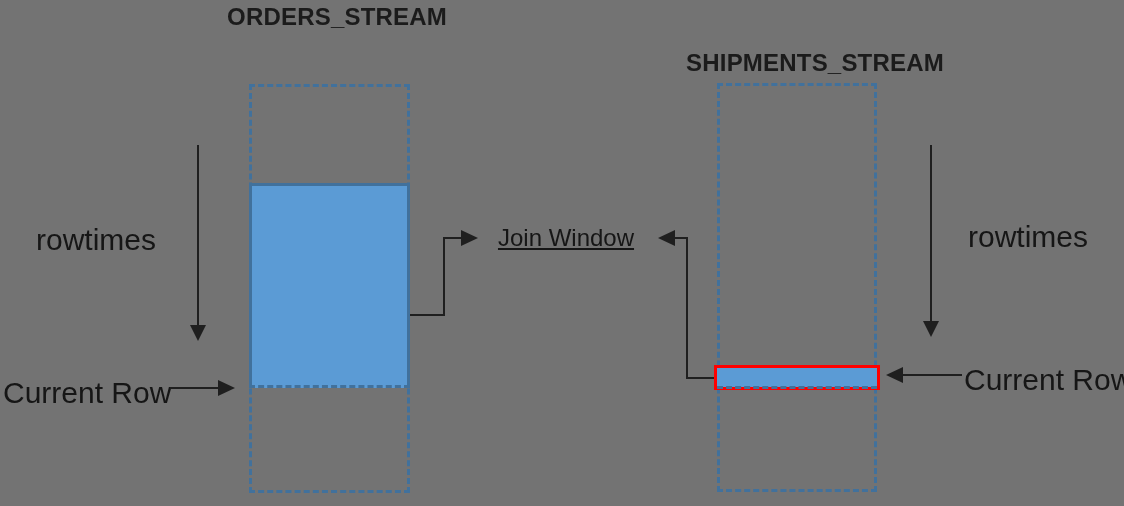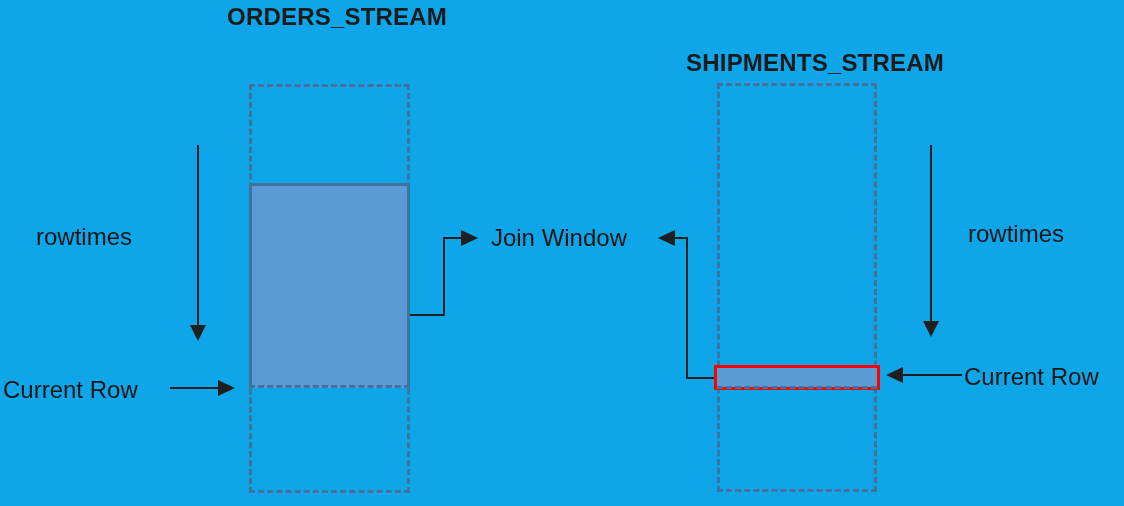--- a/index.html
+++ b/index.html
@@ -11,7 +11,7 @@
   *{margin:0;padding:0;box-sizing:border-box;}
   html,body{background:#ffffff;}
   body{font-family:"Liberation Sans", sans-serif;color:#1b1b1b;}
-  .stage{position:relative;width:1124px;height:506px;background:#0ea5e9;overflow:hidden;}
+  .stage{position:relative;width:1124px;height:506px;background:#737373;overflow:hidden;}
 
   .title{position:absolute;top:3px;font-size:24px;font-weight:bold;letter-spacing:.2px;text-align:center;white-space:nowrap;}
   .t-orders{left:217px;width:240px;}

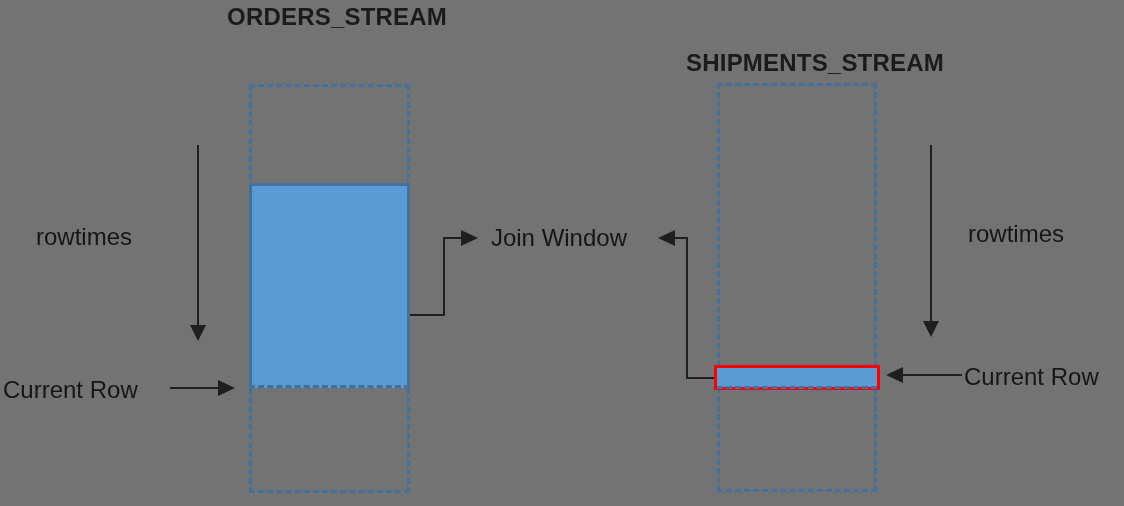--- a/index.html
+++ b/index.html
@@ -41,7 +41,7 @@
     z-index:3;
   }
 
-  .lbl{position:absolute;font-size:24px;white-space:nowrap;color:#161616;}
+  .lbl{position:absolute;font-size:30px;white-space:nowrap;color:#161616;}
 
   .line{position:absolute;background:var(--line);z-index:1;}
   .h{height:2px;} .v{width:2px;}

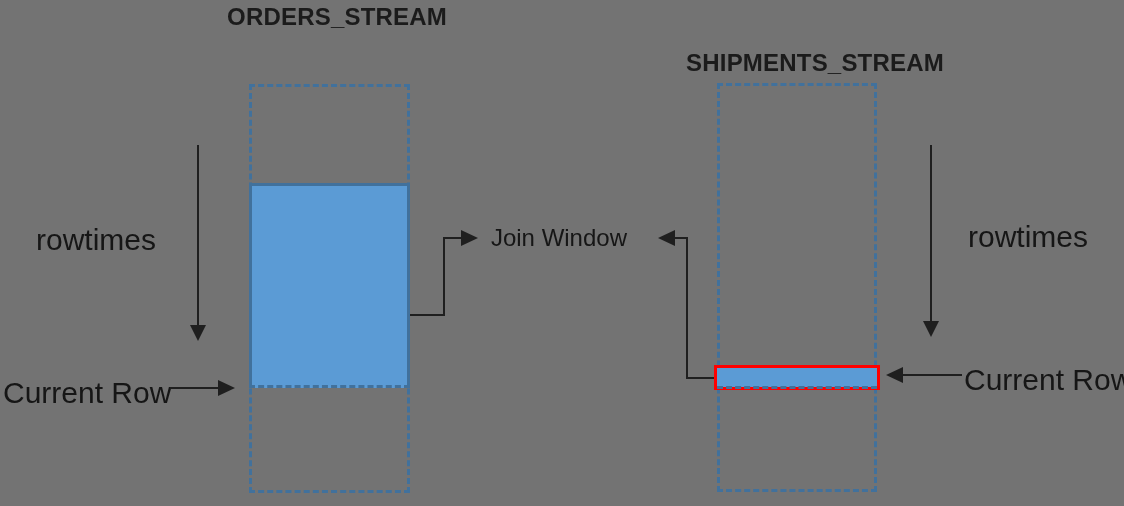--- a/index.html
+++ b/index.html
@@ -82,7 +82,7 @@
   <div class="tri tri-left" style="left:886px;top:367px;"></div>
   <div class="line h" style="left:901px;top:374px;width:61px;"></div>
 
-  <div class="lbl" style="left:461px;top:224px;width:166px;text-align:right;font-size:24px;">Join Window</div>
+  <div class="lbl" style="left:483px;top:224px;width:166px;text-align:center;font-size:24px;text-decoration:underline;">Join Window</div>
 
   <div class="line h" style="left:410px;top:314px;width:35px;"></div>
   <div class="line v" style="left:443px;top:237px;height:79px;"></div>

